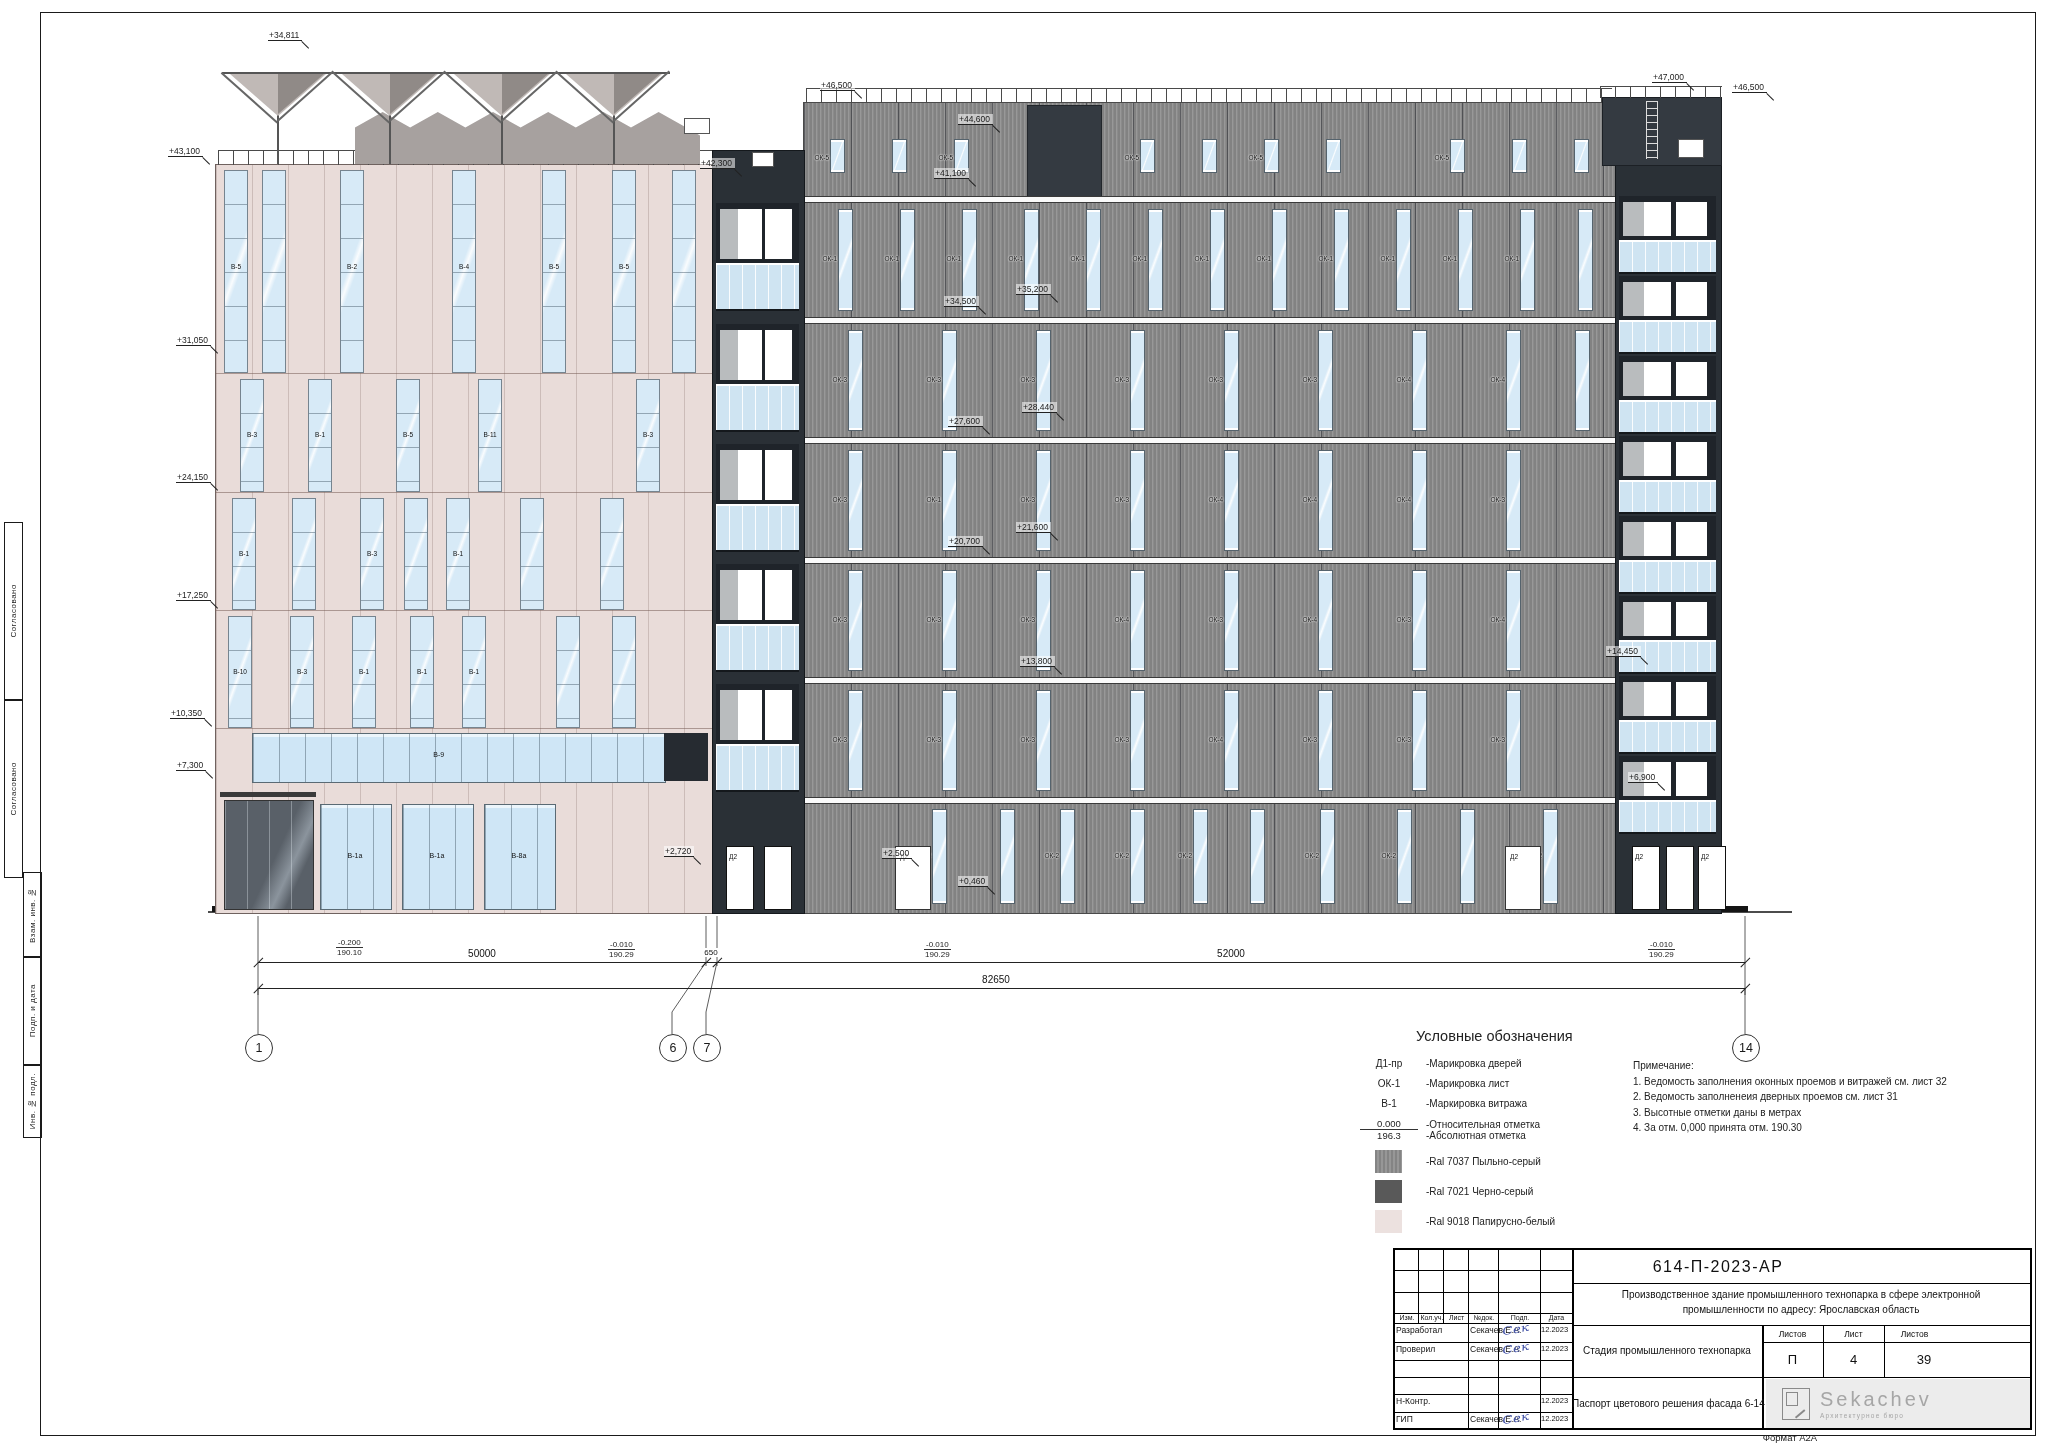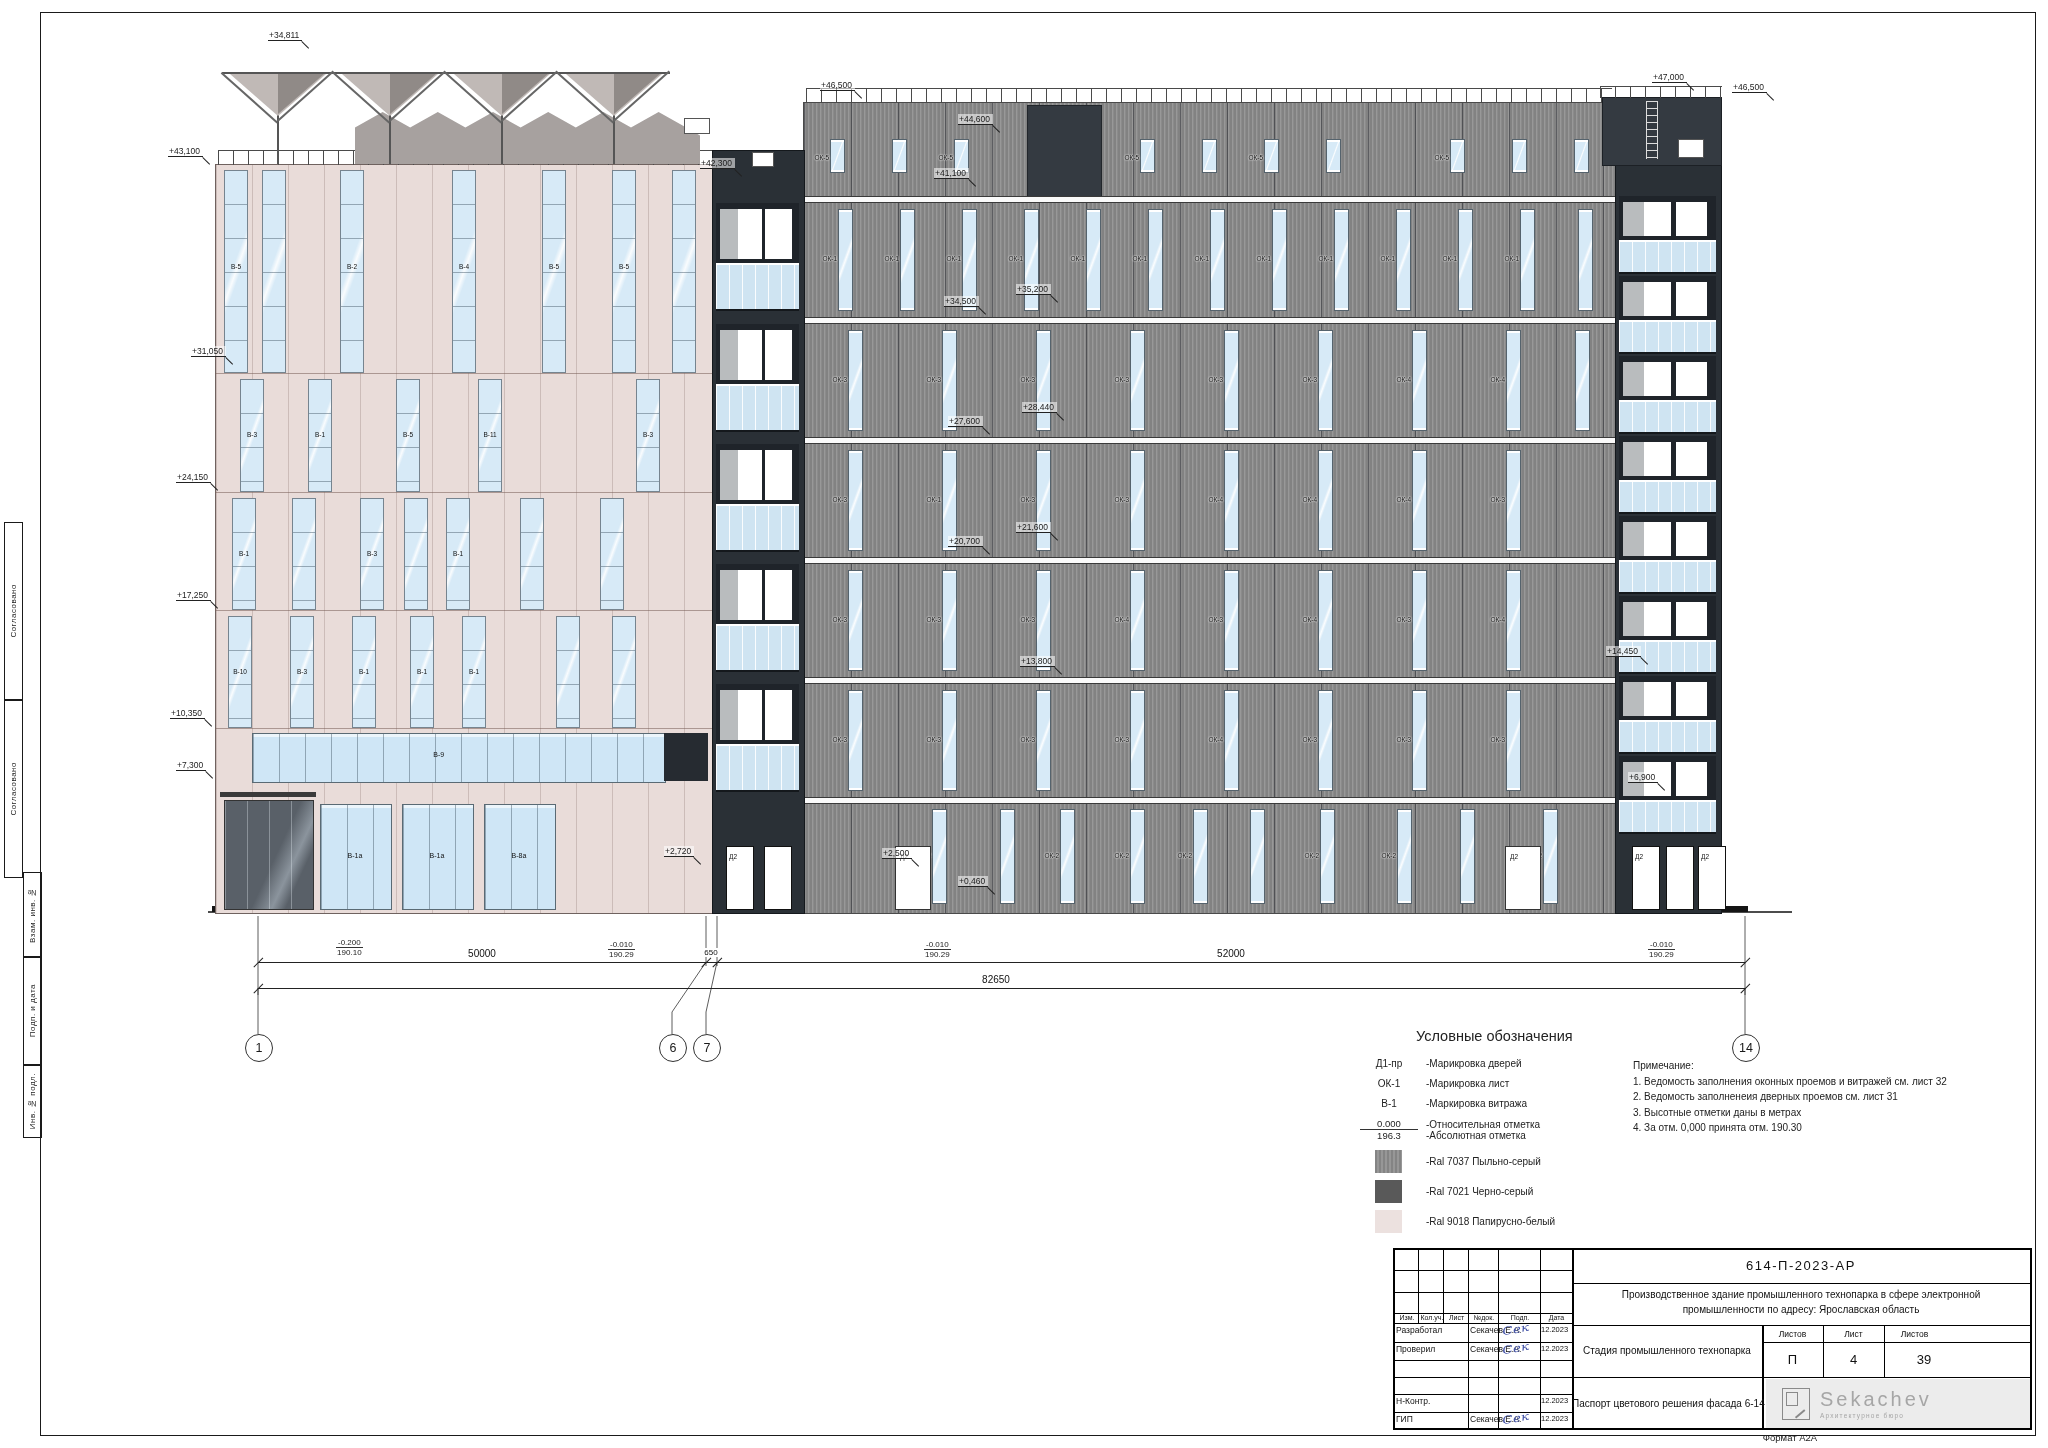--- a/index.html
+++ b/index.html
@@ -466,7 +466,7 @@
       <div class="rail" style="position: absolute; left: 1600px; top: 86px; width: 122px; height: 11px;"></div>
       <div class="em" style="position: absolute; left: 268px; top: 30px;"><span class="sh">+34,811</span><i></i></div>
       <div class="em" style="position: absolute; left: 168px; top: 146px;"><span class="sh">+43,100</span><i></i></div>
-      <div class="em" style="position: absolute; left: 176px; top: 346px; margin-left: 15px;"><span class="sh">+31,050</span><i></i></div>
+      <div class="em" style="position: absolute; left: 176px; top: 335px;"><span class="sh">+31,050</span><i></i></div>
       <div class="em" style="position: absolute; left: 176px; top: 472px;"><span class="sh">+24,150</span><i></i></div>
       <div class="em" style="position: absolute; left: 176px; top: 590px;"><span class="sh">+17,250</span><i></i></div>
       <div class="em" style="position: absolute; left: 170px; top: 708px;"><span class="sh">+10,350</span><i></i></div>

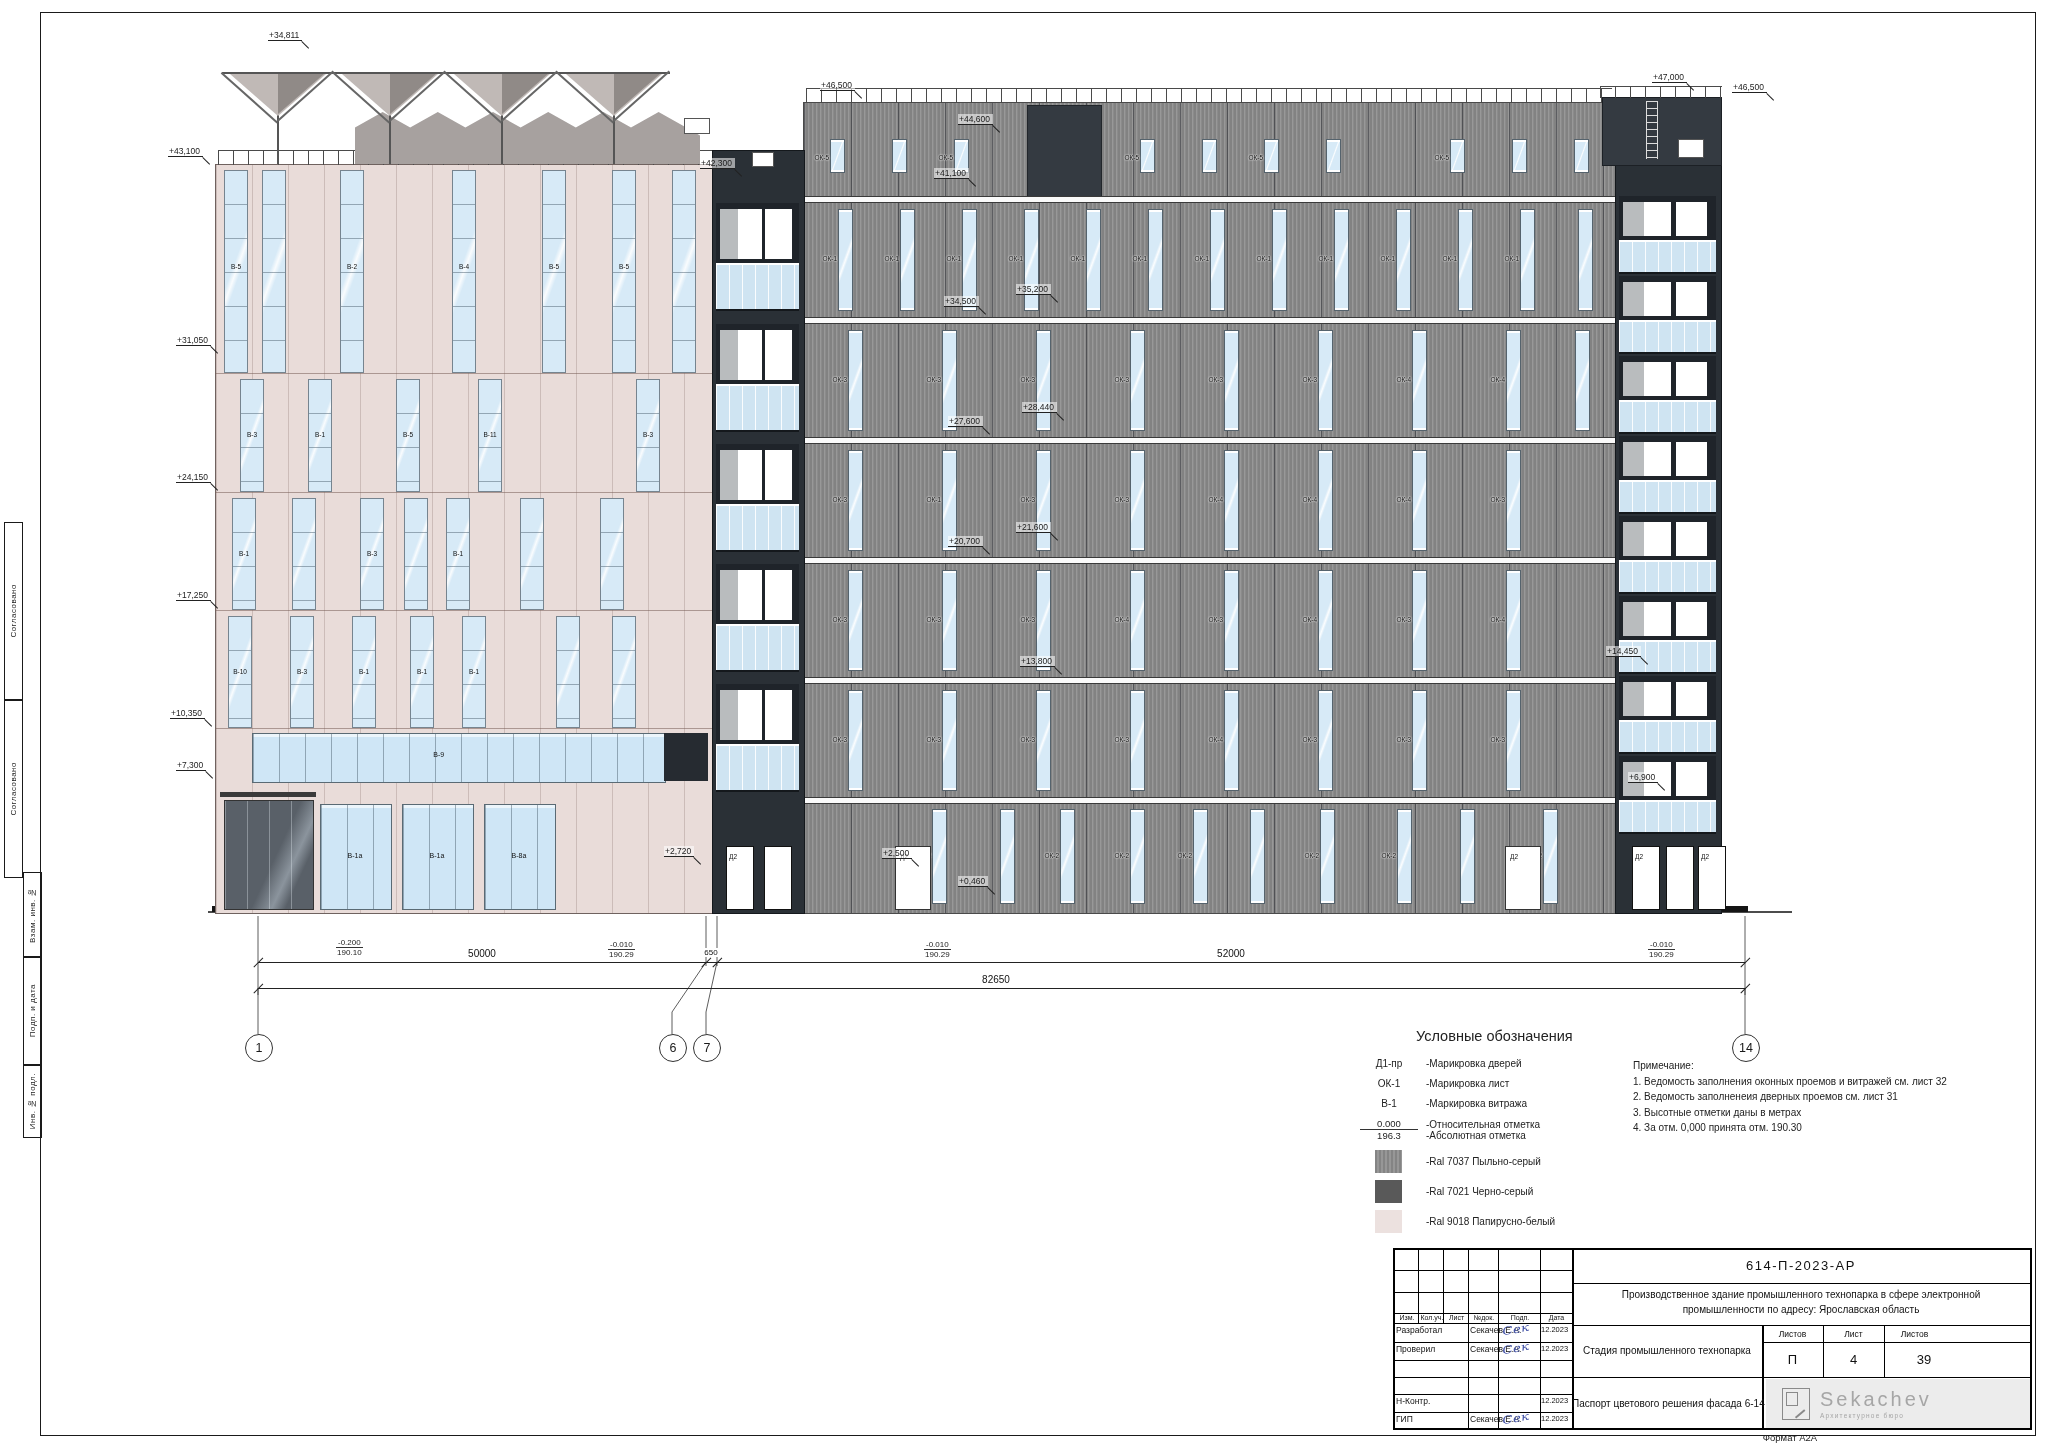--- a/index.html
+++ b/index.html
@@ -627,7 +627,7 @@
       <div class="tx" style="left: 1470px; top: 1414px; width: 70px; font-size: 8.5px;">Секачев Е.А.</div>
       <span class="sig" style="position: absolute; left: 1505px; top: 1412px;">Сек</span>
       <div class="tx" style="left: 1541px; top: 1414px; width: 31px; font-size: 7.5px;">12.2023</div>
-      <div class="tx ctr" style="left: 1572px; top: 1258px; width: 458px; font-size: 13px; letter-spacing: 1.5px;">614-П-2023-АР</div>
+      <div class="tx ctr" style="left: 1489px; top: 1258px; width: 458px; font-size: 16px; letter-spacing: 1.5px;">614-П-2023-АР</div>
       <div class="tx ctr" style="left: 1580px; top: 1289px; width: 442px; font-size: 10px;">Производственное здание промышленного технопарка  в сфере электронной</div>
       <div class="tx ctr" style="left: 1580px; top: 1304px; width: 442px; font-size: 10px;">промышленности по адресу: Ярославская область</div>
       <div class="tx ctr" style="left: 1572px; top: 1345px; width: 190px; font-size: 10px;">Стадия промышленного технопарка</div>

